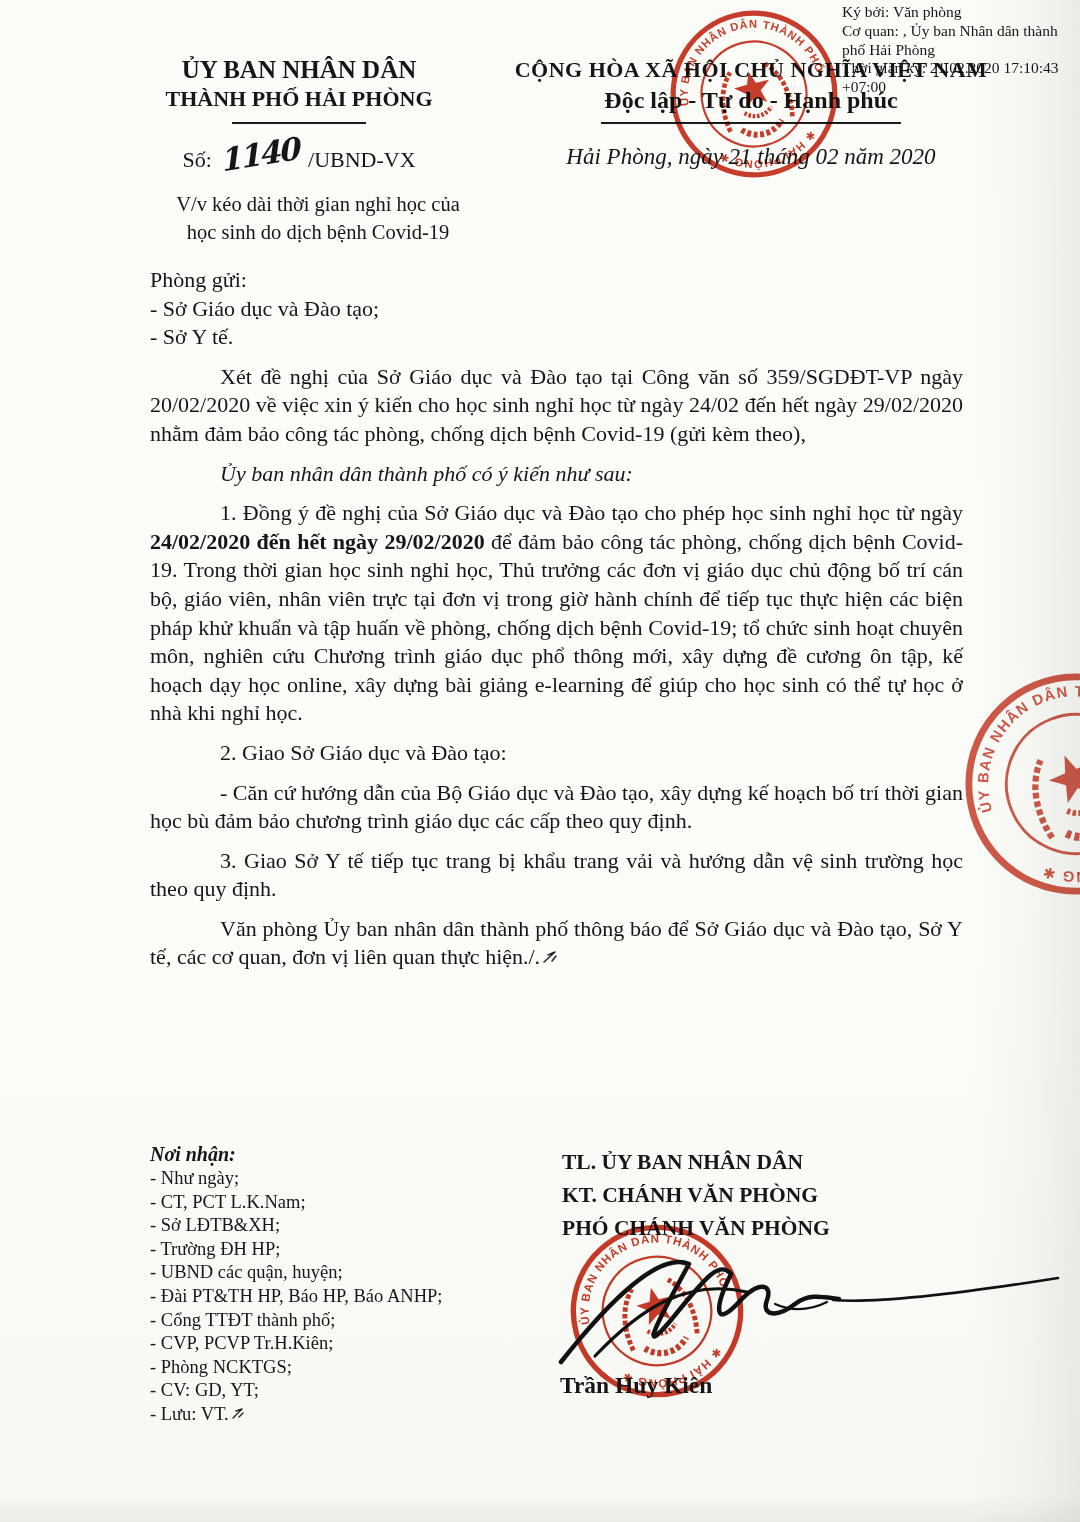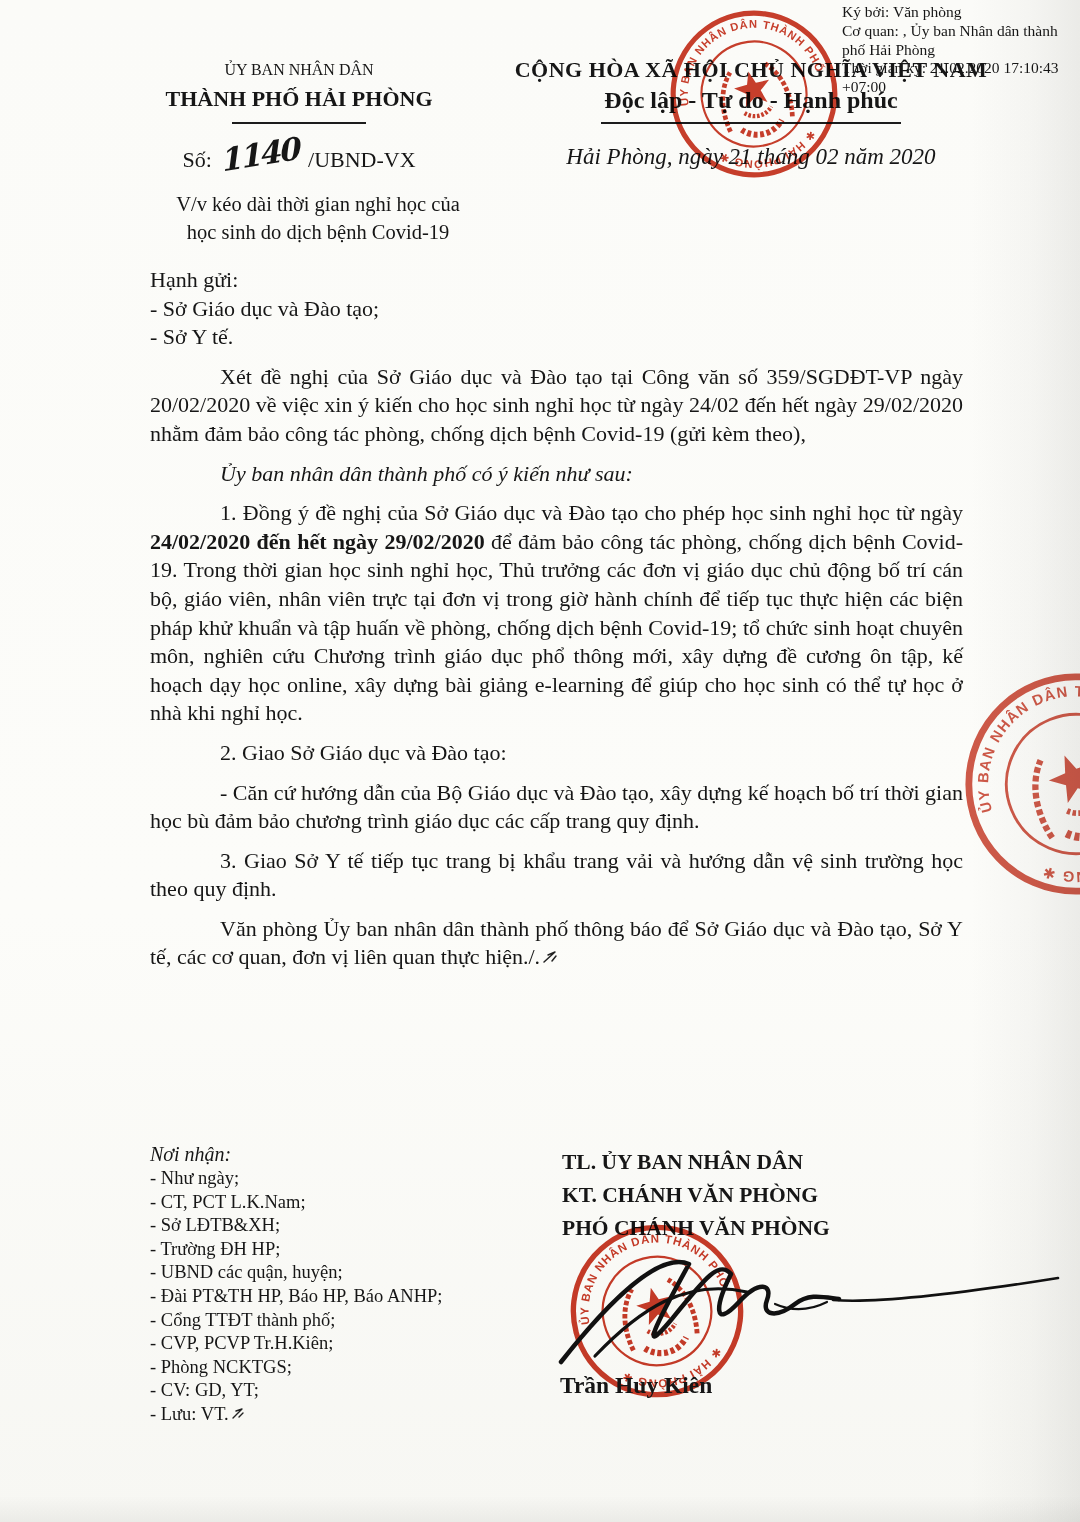--- a/index.html
+++ b/index.html
@@ -17,7 +17,7 @@
 
   
   .hdr-left{position:absolute;left:118px;top:56px;width:362px;text-align:center;z-index:10;}
-  .hdr-left .l1{font-weight:normal;font-size:16px;line-height:28px;}
+  .hdr-left .l1{font-weight:bold;font-size:25px;line-height:28px;}
   .hdr-left .l2{font-weight:bold;font-size:22px;line-height:30px;}
   .hdr-left .rule{width:134px;border-bottom:2.5px solid #1c1c1c;margin:8px auto 0;}
   .doc-no{position:absolute;left:118px;top:138px;width:362px;text-align:center;font-size:22px;z-index:10;white-space:nowrap;}

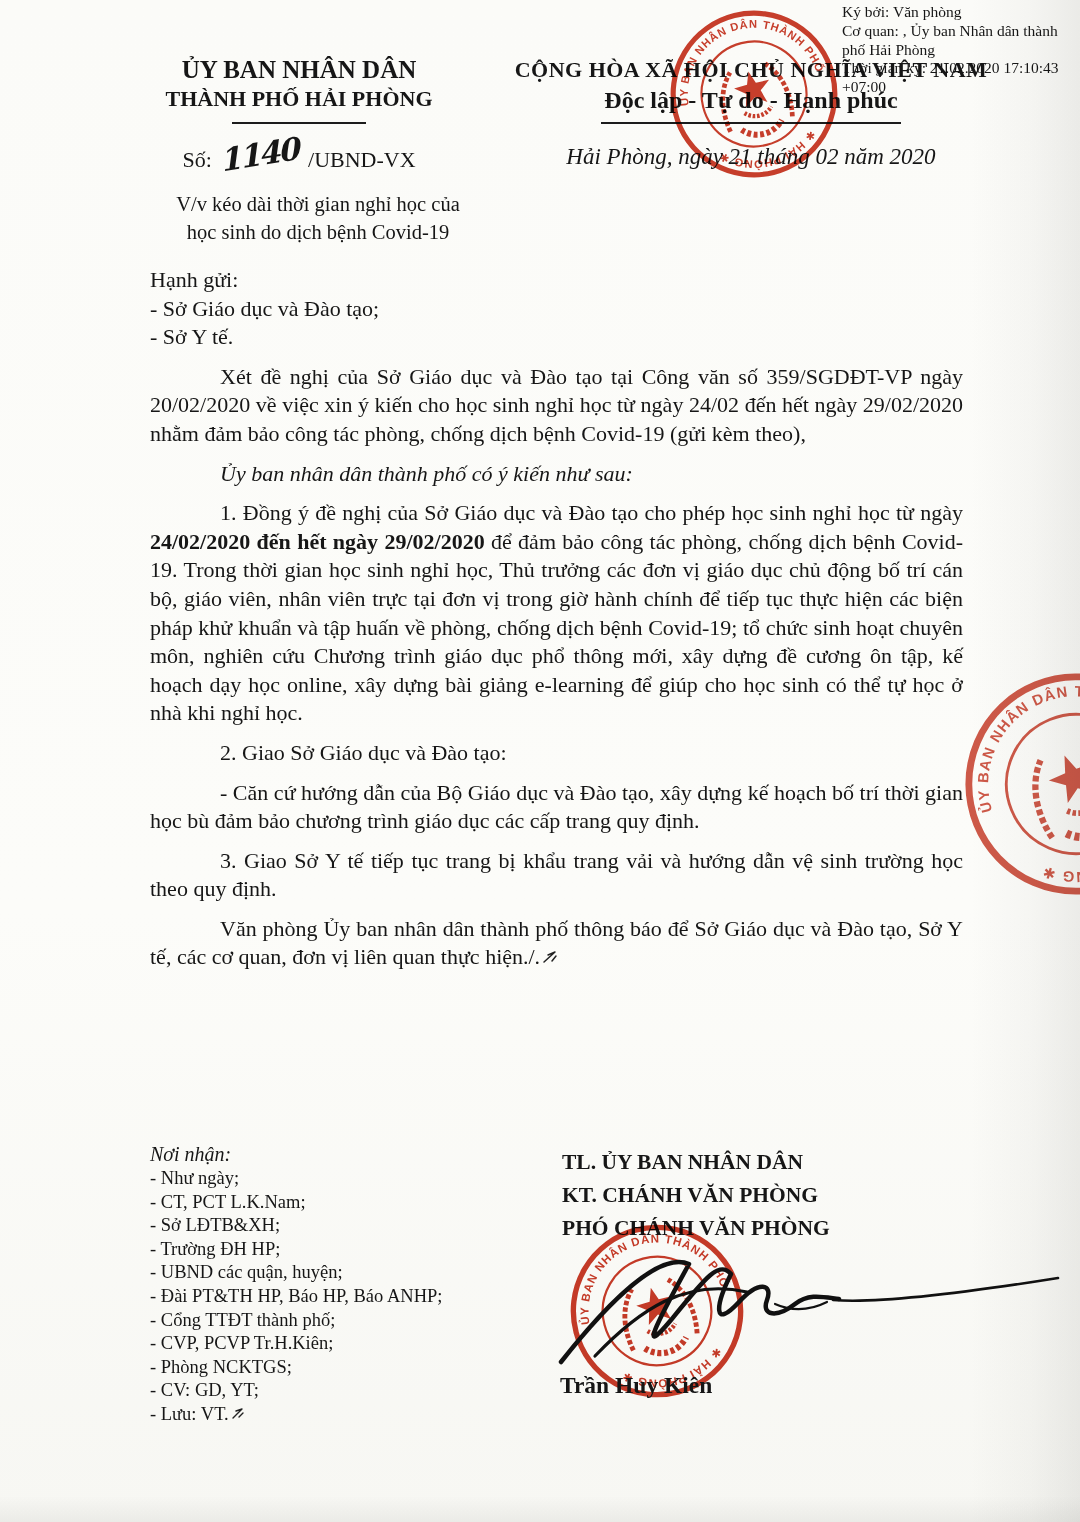--- a/index.html
+++ b/index.html
@@ -100,7 +100,7 @@
   <div class="date-line">Hải Phòng, ngày 21 tháng 02 năm 2020</div>
 
   <div class="body-txt">
-    <p class="salutation">Hạnh gửi:</p>
+    <p class="salutation">Phòng gửi:</p>
     <p class="recip">- Sở Giáo dục và Đào tạo;</p>
     <p class="recip">- Sở Y tế.</p>
     <p class="para">Xét đề nghị của Sở Giáo dục và Đào tạo tại Công văn số 359/SGDĐT-VP ngày 20/02/2020 về việc xin ý kiến cho học sinh nghỉ học từ ngày 24/02 đến hết ngày 29/02/2020 nhằm đảm bảo công tác phòng, chống dịch bệnh Covid-19 (gửi kèm theo),</p>

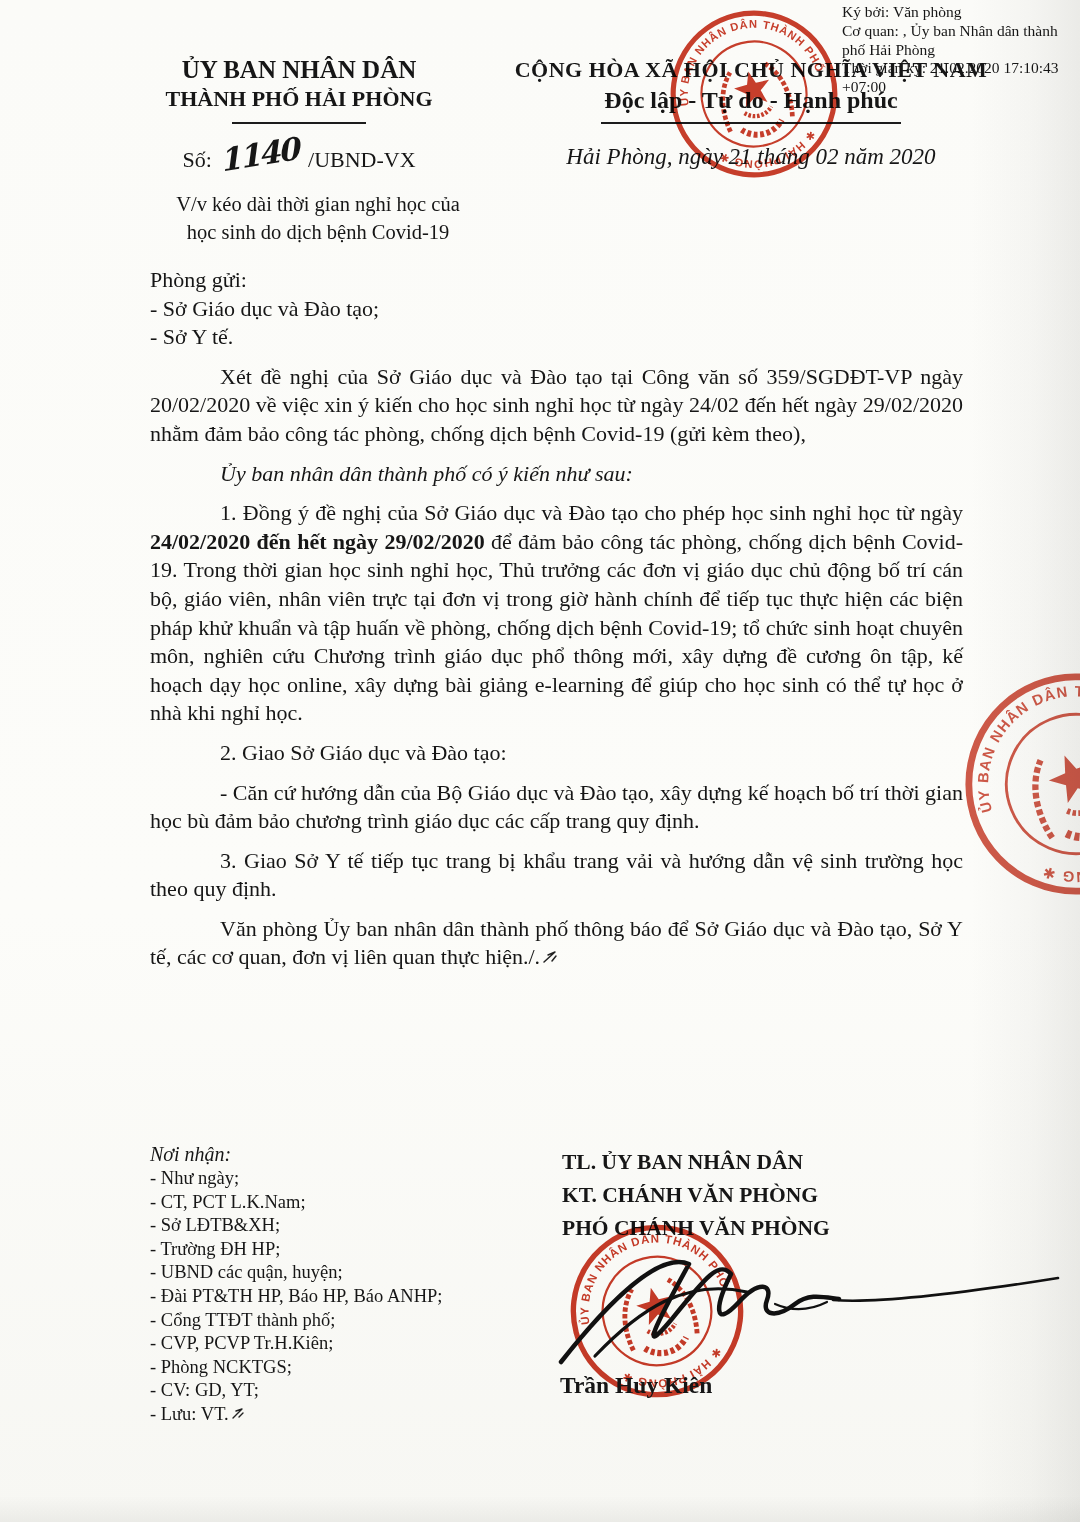--- a/index.html
+++ b/index.html
@@ -107,7 +107,7 @@
     <p class="lead-italic">Ủy ban nhân dân thành phố có ý kiến như sau:</p>
     <p class="para"><span>1. Đồng ý đề nghị của Sở Giáo dục và Đào tạo cho phép học sinh nghỉ học từ ngày </span><b>24/02/2020 đến hết ngày 29/02/2020</b><span> để đảm bảo công tác phòng, chống dịch bệnh Covid-19. Trong thời gian học sinh nghỉ học, Thủ trưởng các đơn vị giáo dục chủ động bố trí cán bộ, giáo viên, nhân viên trực tại đơn vị trong giờ hành chính để tiếp tục thực hiện các biện pháp khử khuẩn và tập huấn về phòng, chống dịch bệnh Covid-19; tổ chức sinh hoạt chuyên môn, nghiên cứu Chương trình giáo dục phổ thông mới, xây dựng đề cương ôn tập, kế hoạch dạy học online, xây dựng bài giảng e-learning để giúp cho học sinh có thể tự học ở nhà khi nghỉ học.</span></p>
     <p class="para">2. Giao Sở Giáo dục và Đào tạo:</p>
-    <p class="para">- Căn cứ hướng dẫn của Bộ Giáo dục và Đào tạo, xây dựng kế hoạch bố trí thời gian học bù đảm bảo chương trình giáo dục các cấp trang quy định.</p>
+    <p class="para">- Căn cứ hướng dẫn của Bộ Giáo dục và Đào tạo, xây dựng kế hoạch bố trí thời gian học bù đảm bảo chương trình giáo dục các cấp theo quy định.</p>
     <p class="para">3. Giao Sở Y tế tiếp tục trang bị khẩu trang vải và hướng dẫn vệ sinh trường học theo quy định.</p>
     <p class="para closing-wrap"><span>Văn phòng Ủy ban nhân dân thành phố thông báo để Sở Giáo dục và Đào tạo, Sở Y tế, các cơ quan, đơn vị liên quan thực hiện./.</span><svg class="mark" width="16" height="15" viewBox="0 0 16 15">
           <path d="M2,13 L13,3 M13,3 L6,6 M10,12 L14,7" stroke="#222" stroke-width="1.5" fill="none" stroke-linecap="round"></path>

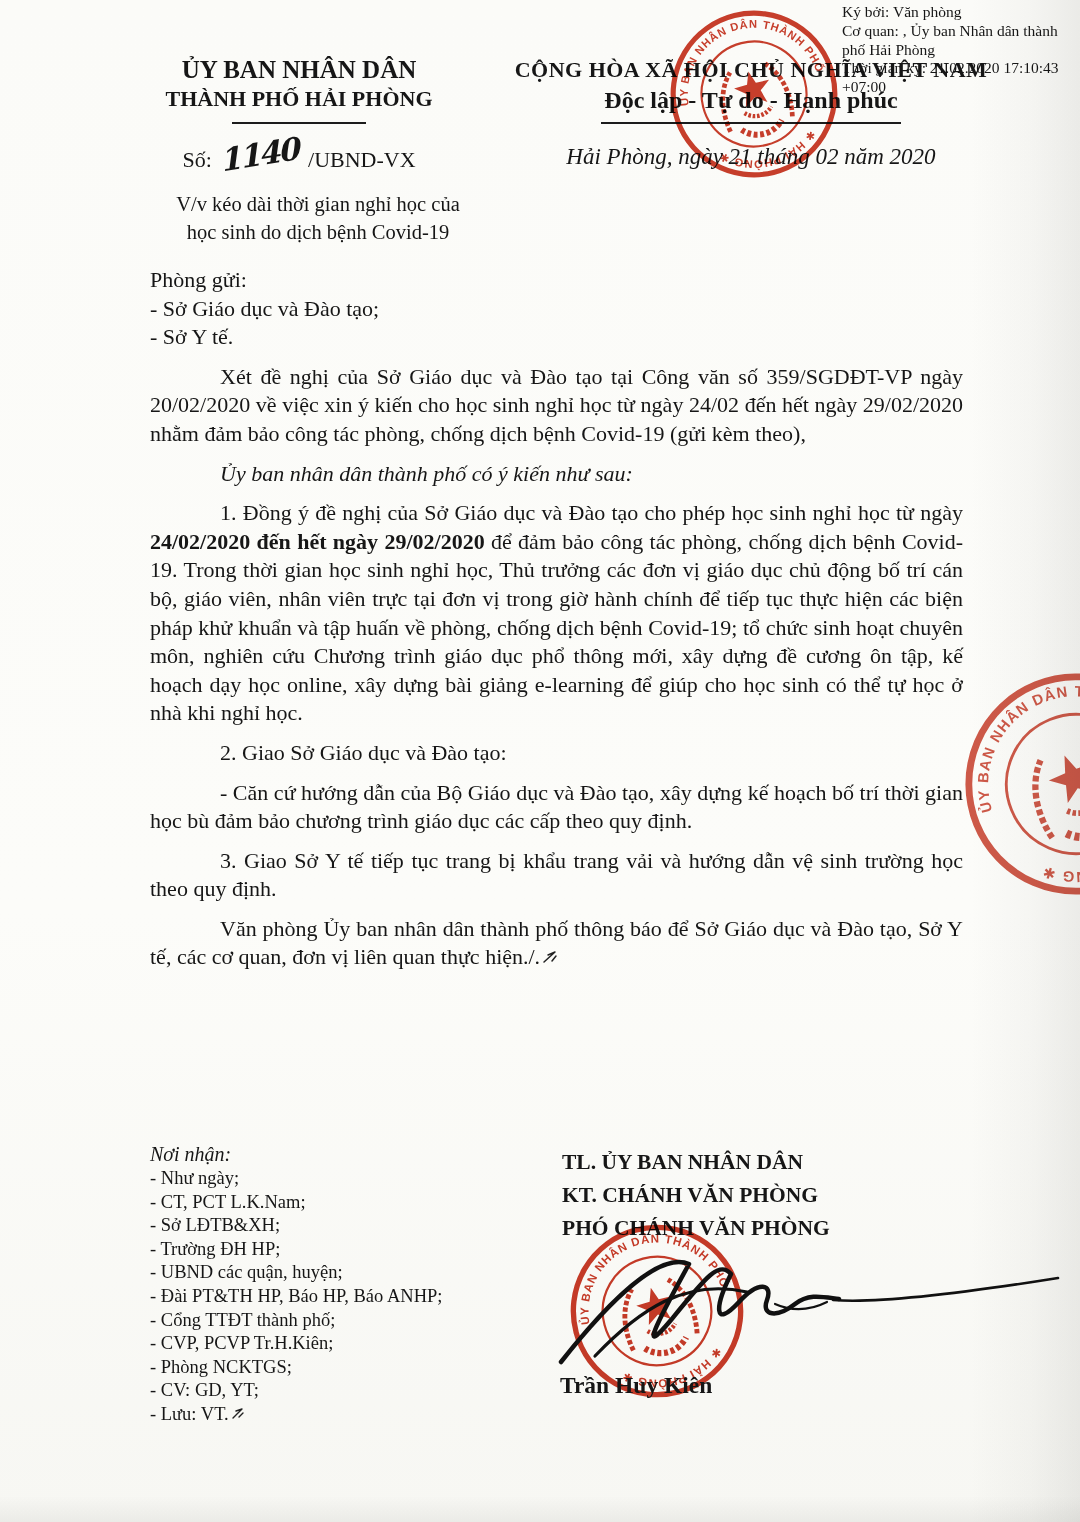--- a/index.html
+++ b/index.html
@@ -46,7 +46,7 @@
 
   
   .noi-nhan{position:absolute;left:150px;top:1141px;width:430px;z-index:10;}
-  .noi-nhan .label{font-weight:normal;font-style:italic;font-size:20px;line-height:26px;}
+  .noi-nhan .label{font-weight:bold;font-style:italic;font-size:20px;line-height:26px;}
   .noi-nhan .item{font-size:18.5px;line-height:23.6px;}
   .sign-block{position:absolute;left:562px;top:1146px;width:456px;
     font-weight:bold;font-size:21.5px;line-height:33px;z-index:10;}

